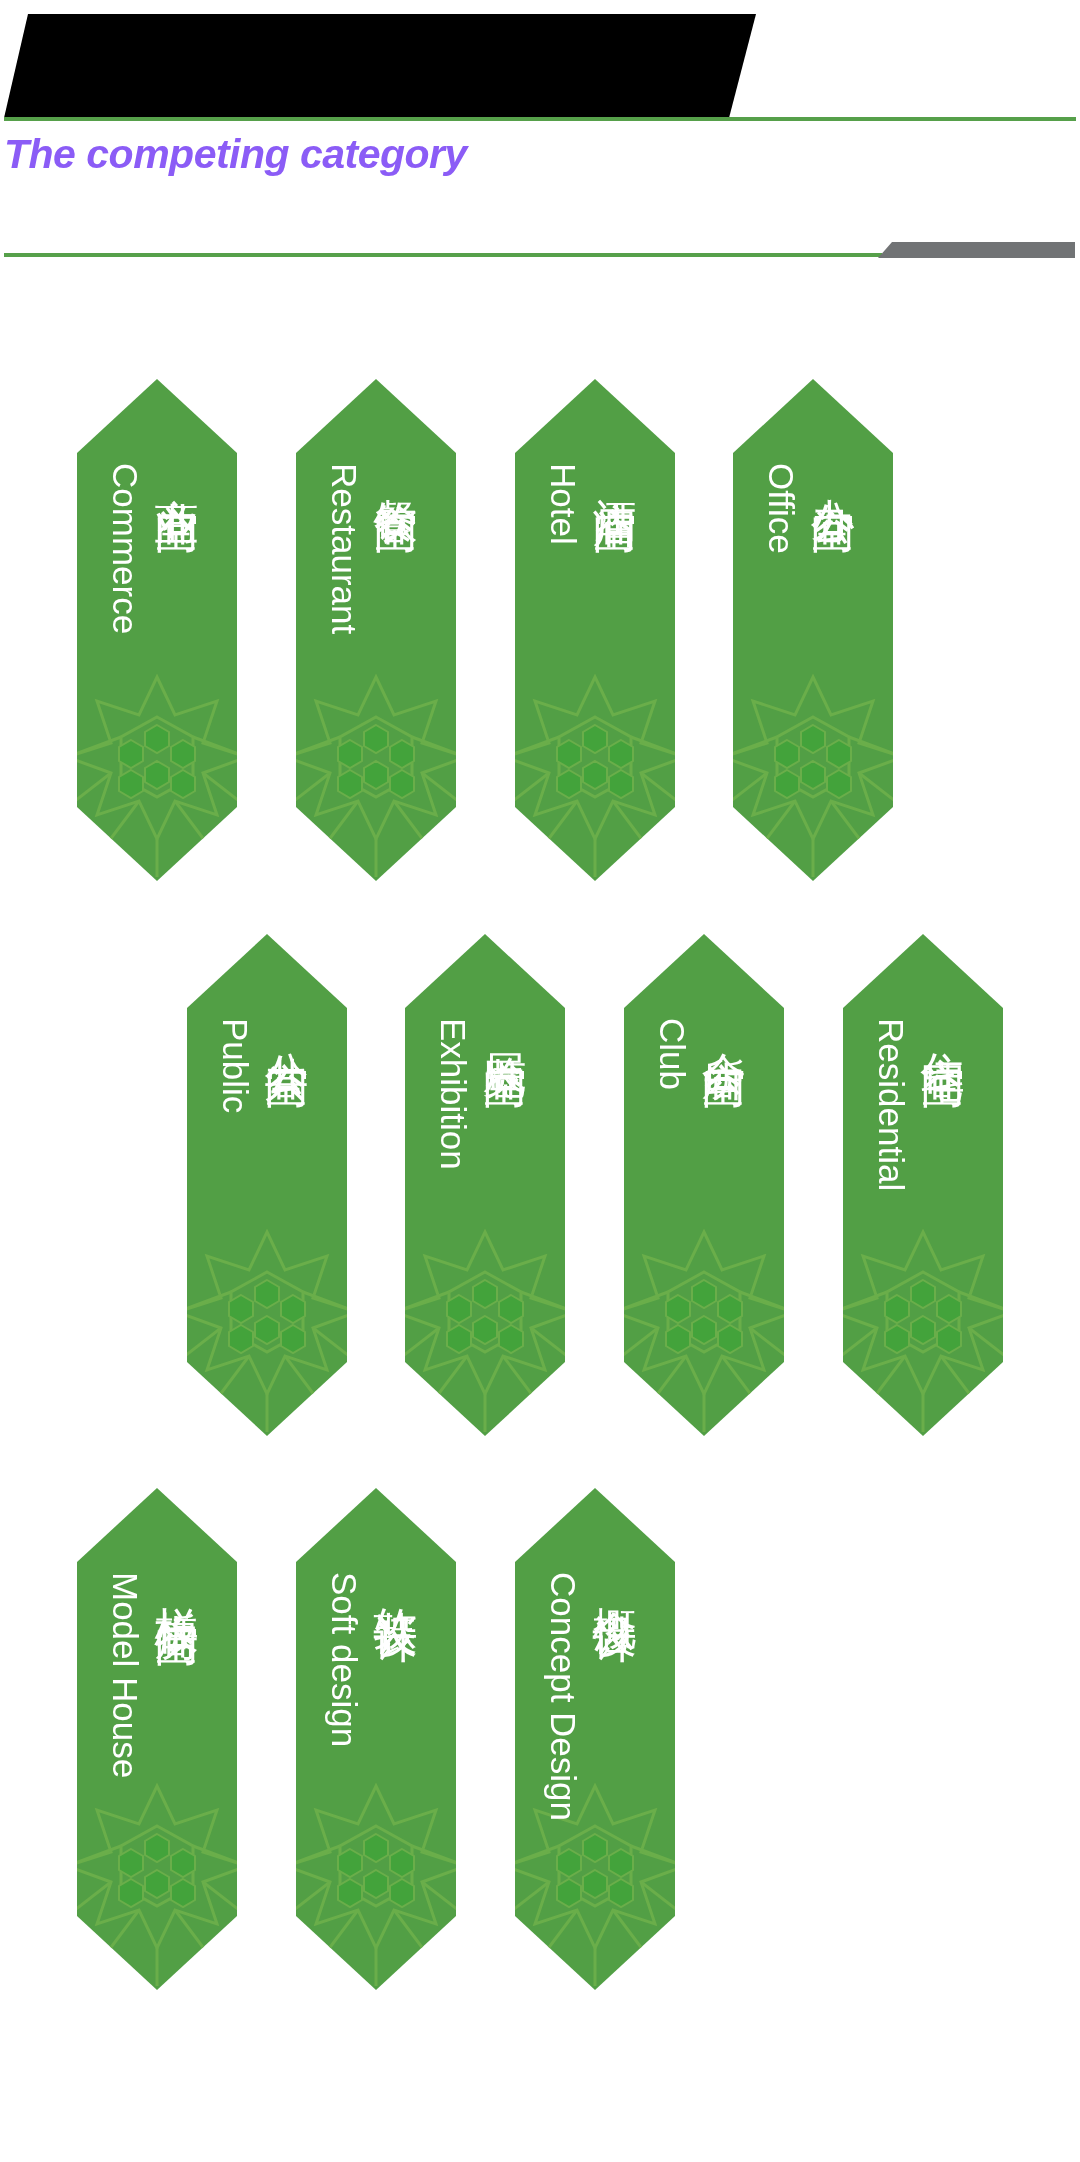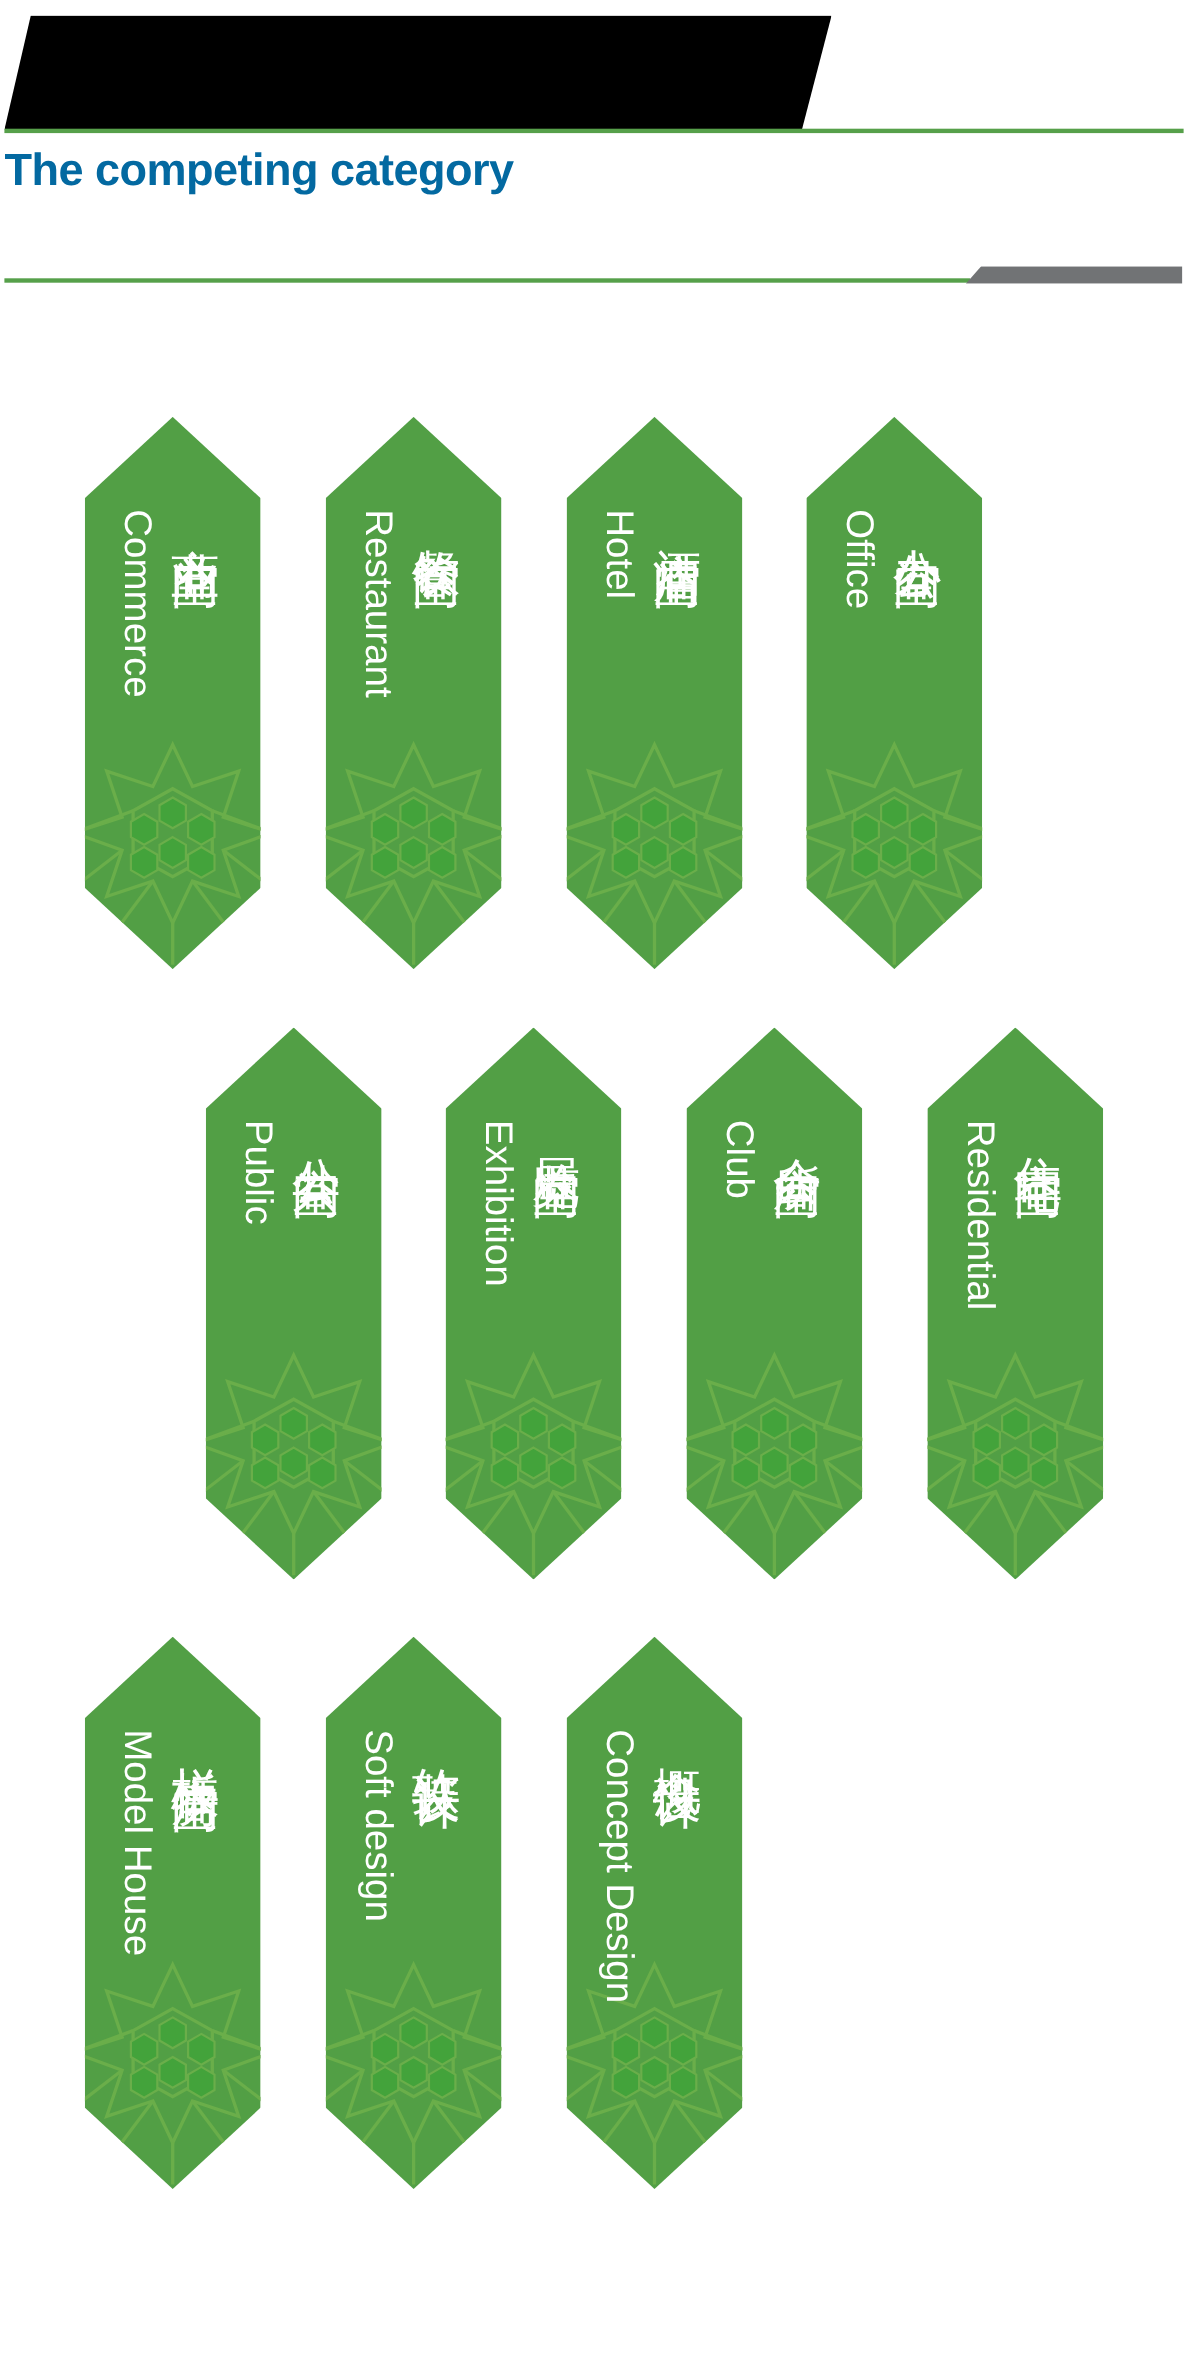--- a/index.html
+++ b/index.html
@@ -13,8 +13,8 @@
                   font-size: 56px; font-weight: bold; font-style: italic; letter-spacing: 2px;
                   line-height: 64px; font-family: Liberation Sans, sans-serif; }
   .line-top { position: absolute; left: 4px; top: 117px; width: 1072px; height: 4px; background: #56a04a; }
-  .subtitle { position: absolute; left: 4px; top: 128px; color: #0369a1; font-size: 41px;
-              font-weight: bold; line-height: 52px;
+  .subtitle { position: absolute; left: 4px; top: 128px; color: #8b5cf6; font-size: 41px;
+              font-weight: bold; font-style: italic; line-height: 52px;
               font-family: "Liberation Sans", sans-serif; letter-spacing: -0.5px; }
   .line-bottom { position: absolute; left: 4px; top: 253px; width: 878px; height: 4px; background: #56a04a; }
   .gray-tab { position: absolute; left: 878px; top: 242px; width: 197px; height: 16px; background: #717375;

